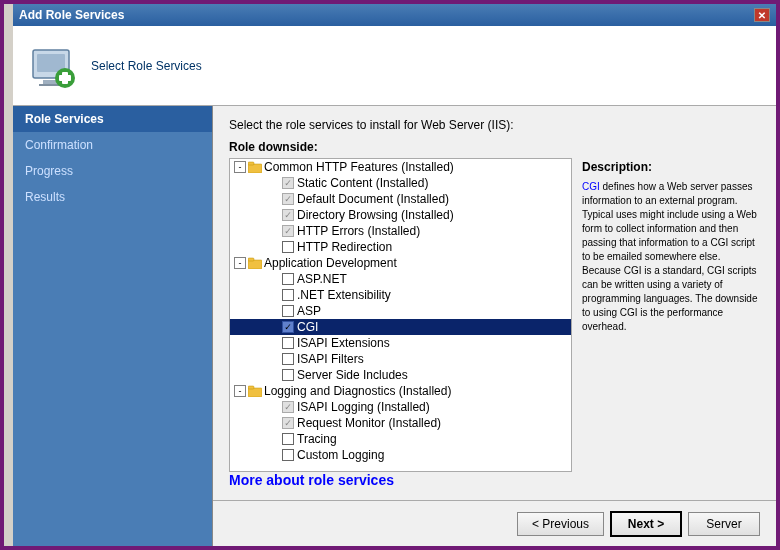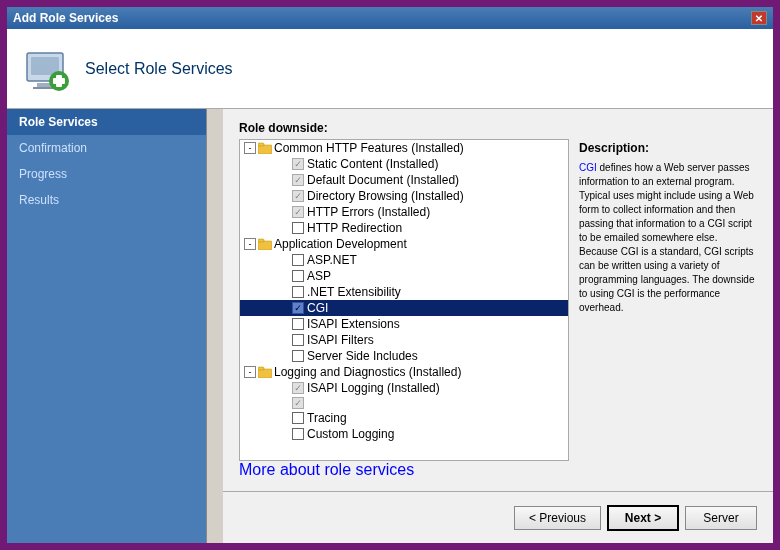--- a/index.html
+++ b/index.html
@@ -15,9 +15,10 @@
     .window {
       width: 780px;
       height: 550px;
-      border: 7px solid #701a75;
+      border: 4px solid #701a75;
       display: flex;
       flex-direction: column;
+      padding-left: 9px;
     }
 
     .title-bar {

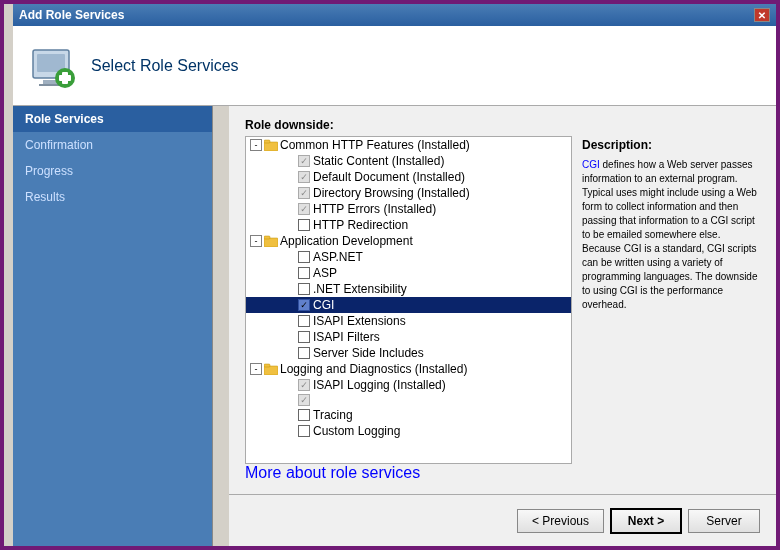--- a/index.html
+++ b/index.html
@@ -71,7 +71,7 @@
     }
 
     .header-title {
-      font-size: 16px;
+      font-size: 12px;
       font-weight: normal;
       color: #003366;
     }

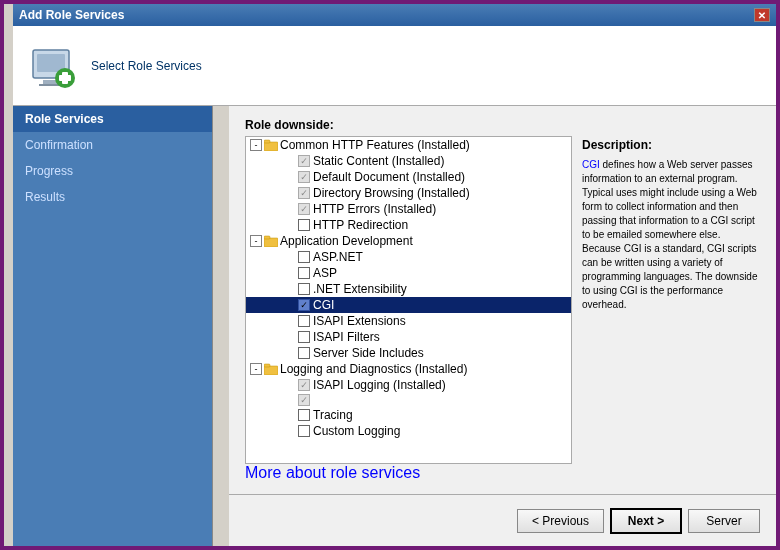--- a/index.html
+++ b/index.html
@@ -80,7 +80,6 @@
       display: flex;
       flex: 1;
       overflow: hidden;
-      gap: 16px;
     }
 
     .sidebar {

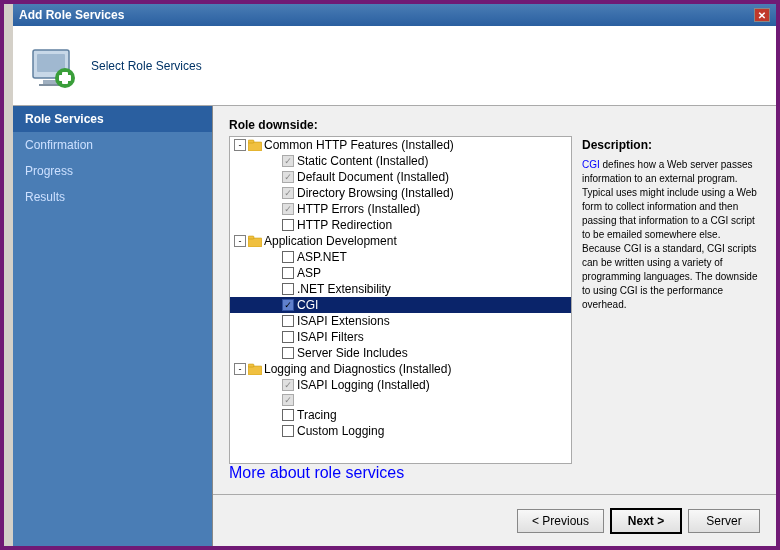--- a/index.html
+++ b/index.html
@@ -354,6 +354,7 @@
 
     <div class="content-area">
       <div class="content-inner">
+        <p class="instruction-text">Select the role services to install for Web Server (IIS):</p>
         <div class="role-services-label">Role downside:</div>
 
         <div class="list-and-desc">

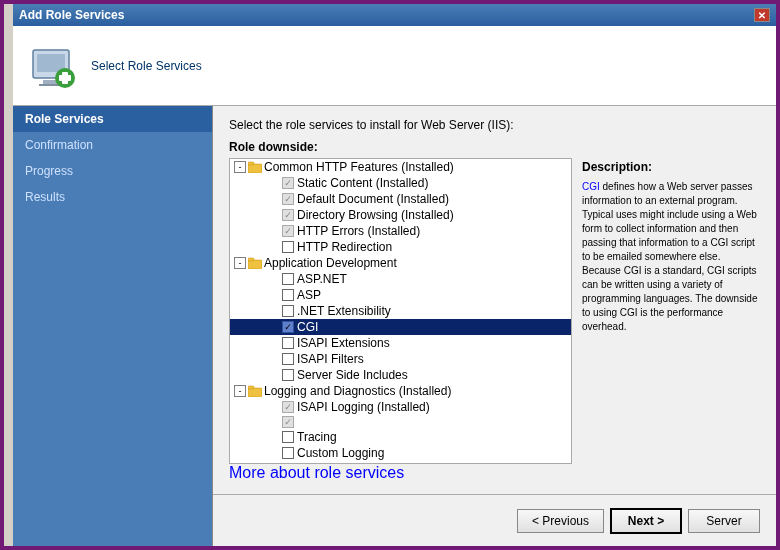--- a/index.html
+++ b/index.html
@@ -411,12 +411,12 @@
             <div class="tree-item indent-3">
               <span class="spacer-expand"></span>
               <span class="checkbox"></span>
+              <span class="item-text">.NET Extensibility</span>
+            </div>
+            <div class="tree-item indent-3">
+              <span class="spacer-expand"></span>
+              <span class="checkbox"></span>
               <span class="item-text">ASP</span>
-            </div>
-            <div class="tree-item indent-3">
-              <span class="spacer-expand"></span>
-              <span class="checkbox"></span>
-              <span class="item-text">.NET Extensibility</span>
             </div>
             <div class="tree-item indent-3 selected">
               <span class="spacer-expand"></span>

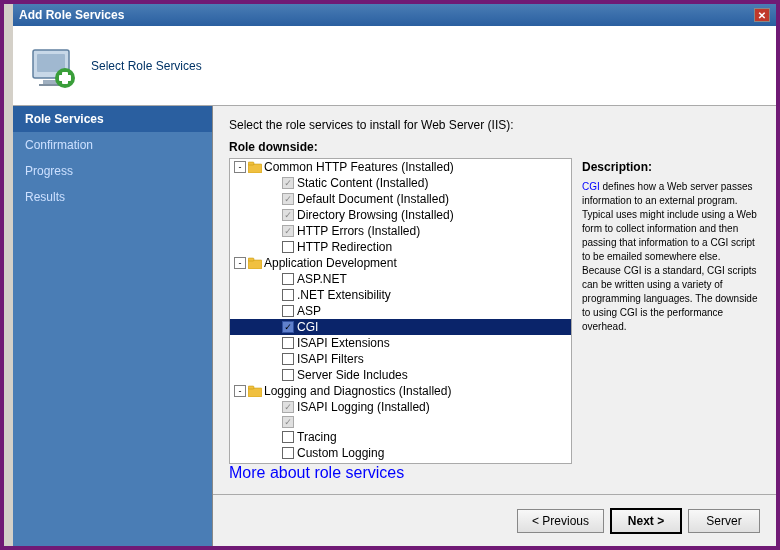--- a/index.html
+++ b/index.html
@@ -455,6 +455,7 @@
             <div class="tree-item indent-3">
               <span class="spacer-expand"></span>
               <span class="checkbox checked-disabled">✓</span>
+              <span class="item-text">Request Monitor  (Installed)</span>
             </div>
             <div class="tree-item indent-3">
               <span class="spacer-expand"></span>

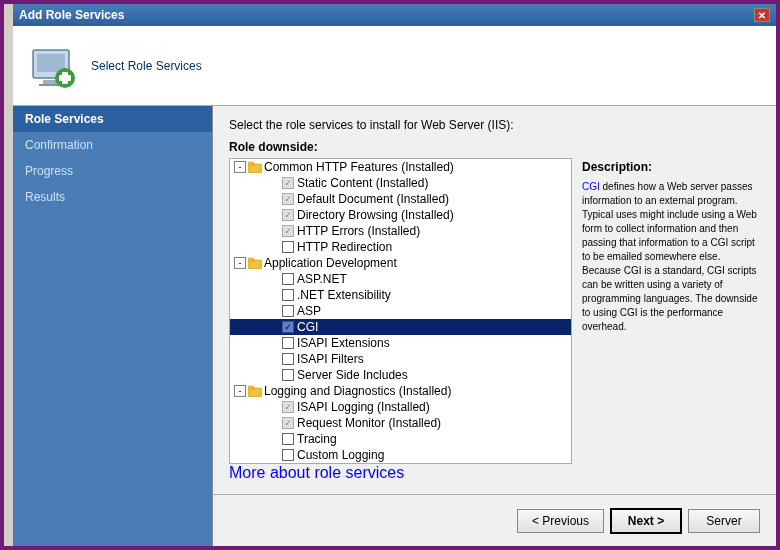--- a/index.html
+++ b/index.html
@@ -253,10 +253,11 @@
     }
 
     .more-link {
-      font-size: 16px;
+      font-size: 14px;
       color: #0000ff;
       text-decoration: none;
       display: inline-block;
+      font-weight: bold;
     }
 
     .footer {

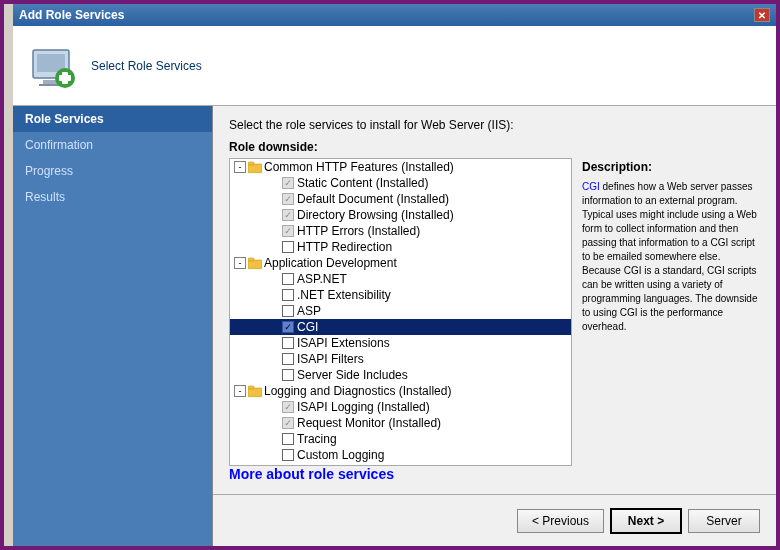--- a/index.html
+++ b/index.html
@@ -268,7 +268,7 @@
       justify-content: flex-end;
       gap: 6px;
       flex-shrink: 0;
-      height: 52px;
+      height: 46px;
       align-items: center;
     }
 

